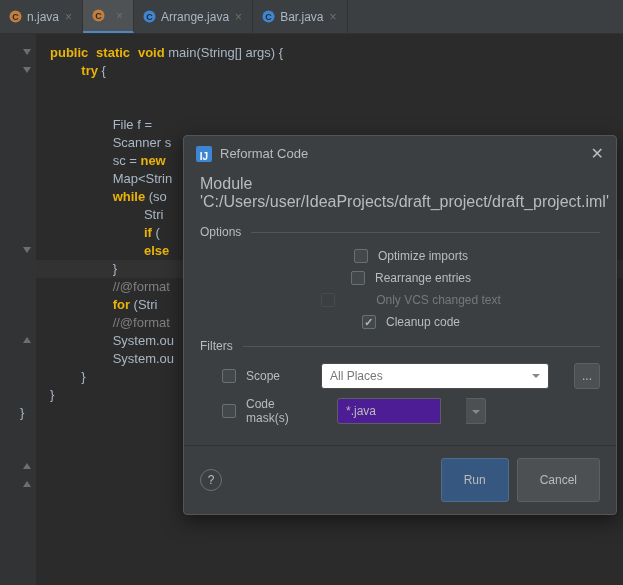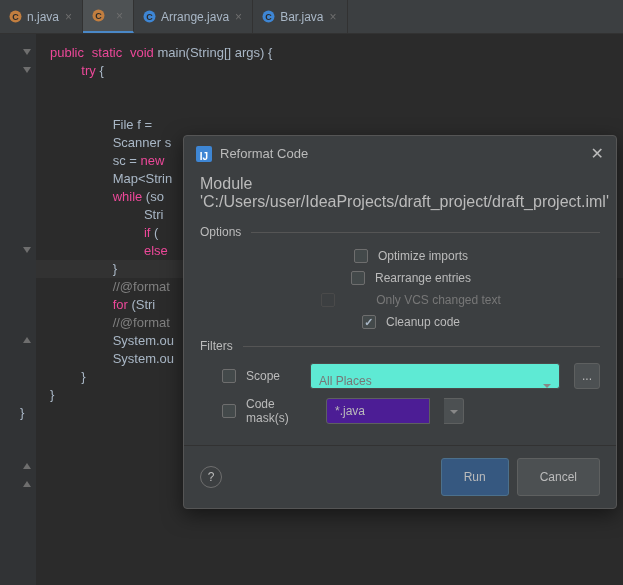--- a/index.html
+++ b/index.html
@@ -15,7 +15,7 @@
 .gutter { position: absolute; left: 0; top: 0; width: 36px; height: 100%; background: #313335; }
 .fold-icon { position: absolute; left: 22px; width: 10px; height: 10px; color: #6e6e6e; }
 .code { position: absolute; left: 36px; top: 0; padding: 10px 0 0 14px; font-family: "Consolas", "Monaco", monospace; font-size: 13px; line-height: 18px; color: #a9b7c6; white-space: pre; }
-.kw { color: #ec4899; font-weight: normal; }
+.kw { color: #eab308; font-weight: bold; }
 .highlight-line { position: absolute; left: 36px; right: 0; height: 18px; background: #323232; }
 
 .dialog { position: absolute; left: 183px; top: 135px; width: 434px; background: #3c3f41; border: 1px solid #555; border-radius: 4px; box-shadow: 0 6px 20px rgba(0,0,0,0.5); }

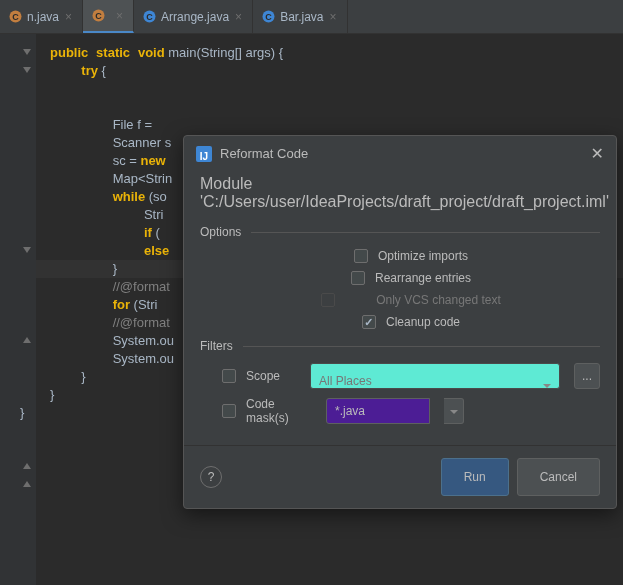--- a/index.html
+++ b/index.html
@@ -34,7 +34,7 @@
 .chk.disabled { border-color: #4a4a4a; background: #3c3f41; }
 .disabled-text { color: #777; margin-left: 31px; }
 
-.scope-row { display: flex; align-items: center; margin: 8px 0 8px 22px; gap: 14px; }
+.scope-row { display: flex; align-items: center; margin: 8px 0 8px 22px; gap: 25px; }
 .scope-label { width: 74px; font-size: 12px; color: #bbbbbb; display: flex; align-items: center; }
 .scope-label .chk { margin-right: 10px; }
 .dropdown { flex: 1; height: 26px; background: #45494a; border: 1px solid #5e6060; border-radius: 3px; display: flex; align-items: center; padding: 0 8px; font-size: 12px; color: #888; position: relative; }

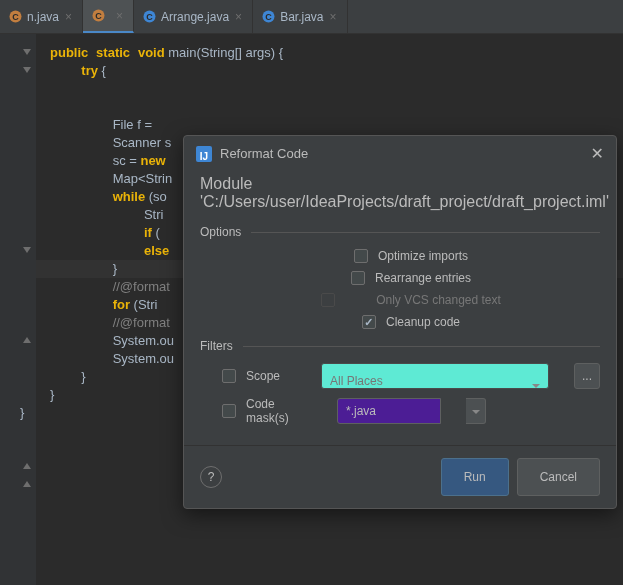--- a/index.html
+++ b/index.html
@@ -38,7 +38,7 @@
 .scope-label { width: 74px; font-size: 12px; color: #bbbbbb; display: flex; align-items: center; }
 .scope-label .chk { margin-right: 10px; }
 .dropdown { flex: 1; height: 26px; background: #45494a; border: 1px solid #5e6060; border-radius: 3px; display: flex; align-items: center; padding: 0 8px; font-size: 12px; color: #888; position: relative; }
-.dropdown.disabled { background: #5eead4; color: #777; border-color: #4a4a4a; align-items: flex-end; }
+.dropdown.disabled { background: #ffffff; color: #777; border-color: #4a4a4a; }
 .dropdown::after { content: ""; position: absolute; right: 8px; width: 0; height: 0; border-left: 4px solid transparent; border-right: 4px solid transparent; border-top: 4px solid #888; }
 .ellipsis-btn { width: 26px; height: 26px; background: #4c5052; border: 1px solid #5e6060; border-radius: 3px; display: flex; align-items: center; justify-content: center; color: #bbbbbb; font-size: 12px; cursor: pointer; }
 .mask-input { width: 104px; height: 26px; background: #4c1d95; border: 1px solid #5e6060; border-radius: 3px 0 0 3px; display: flex; align-items: center; padding: 0 8px; font-size: 12px; color: #bbbbbb; }

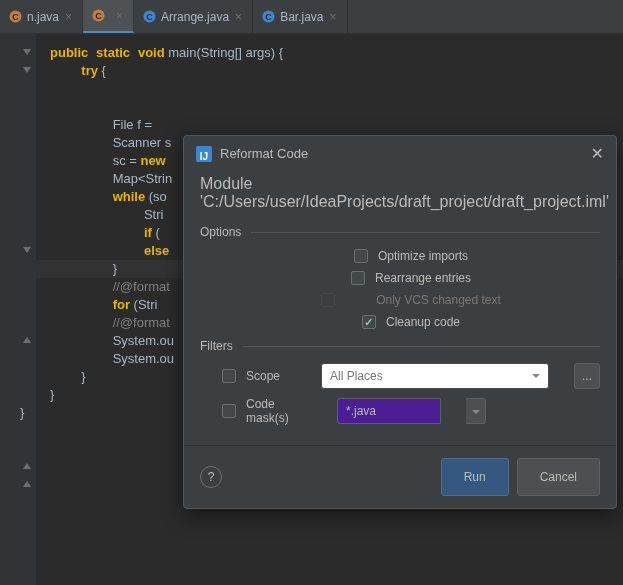--- a/index.html
+++ b/index.html
@@ -48,7 +48,7 @@
 .dialog-footer { display: flex; align-items: center; padding: 12px 16px; border-top: 1px solid #323232; gap: 8px; }
 .help-btn { width: 22px; height: 22px; border-radius: 50%; border: 1px solid #6e6e6e; display: flex; align-items: center; justify-content: center; color: #bbbbbb; font-size: 12px; cursor: pointer; }
 .spacer { flex: 1; }
-.btn { height: 38px; padding: 0 22px; border-radius: 3px; font-size: 12px; cursor: pointer; display: flex; align-items: center; border: 1px solid #5e6060; background: #4c5052; color: #bbbbbb; }
+.btn { height: 44px; padding: 0 22px; border-radius: 3px; font-size: 12px; cursor: pointer; display: flex; align-items: center; border: 1px solid #5e6060; background: #4c5052; color: #bbbbbb; }
 .btn.primary { background: #365880; border-color: #4c708c; color: #bbbbbb; }
 </style>
 </head>

